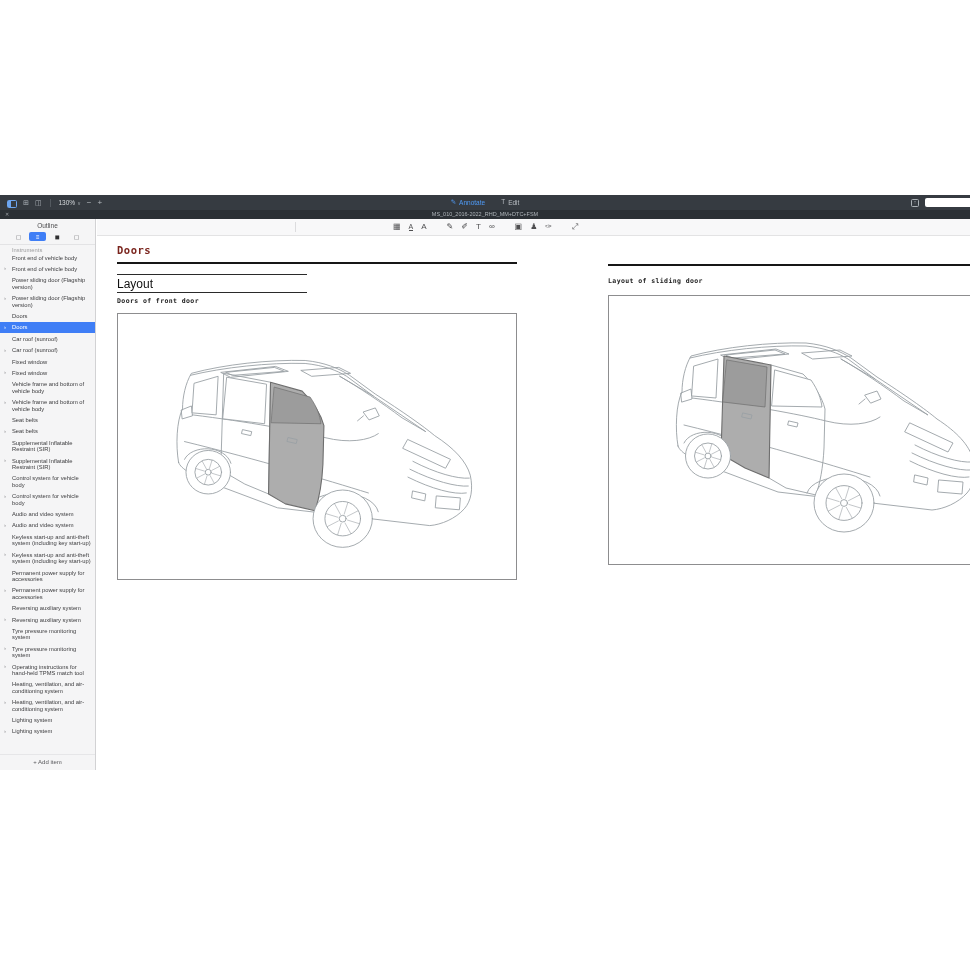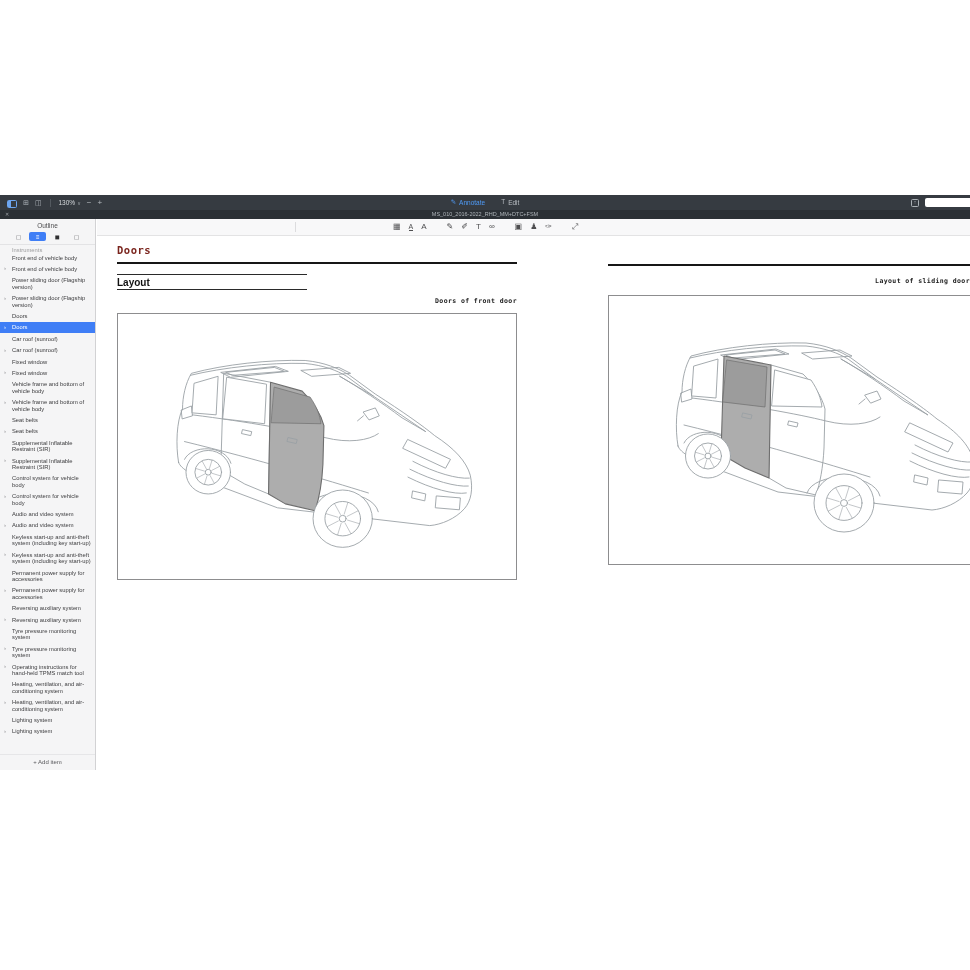--- a/index.html
+++ b/index.html
@@ -69,7 +69,7 @@
   .rule-thick{position:absolute;top:26px;left:0;width:400px;height:2px;background:#161616}
   .layout-wrap{position:absolute;top:38px;left:0;width:190px}
   .thin{height:1px;background:#2a2a2a}
-  .layout-text{font-size:10px;font-weight:bold;color:#111;padding:1.5px 0 1px}
+  .layout-text{font-size:12px;font-weight:normal;color:#111;padding:1.5px 0 1px}
   .caption{font-family:"DejaVu Sans Mono",monospace;font-weight:bold;font-size:6.5px;color:#222;
            text-align:right;letter-spacing:.4px}
   .cap-left{position:absolute;top:61px;left:0;width:400px}

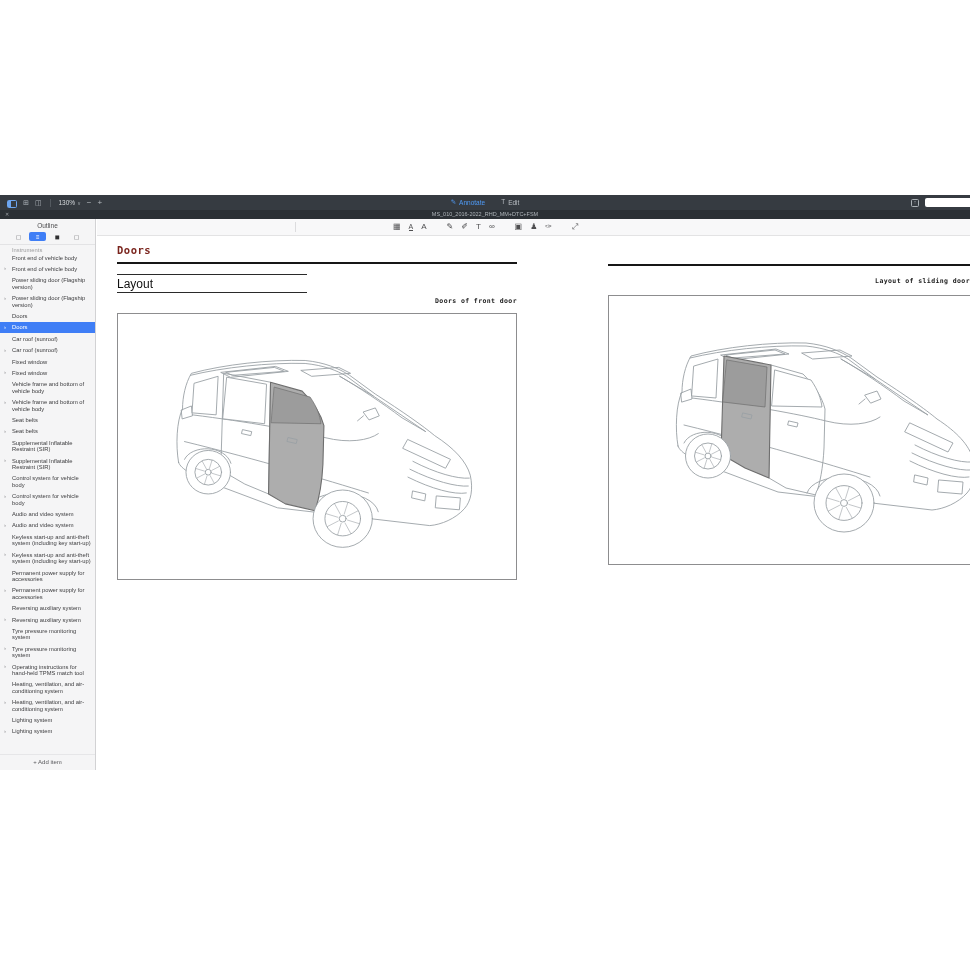--- a/index.html
+++ b/index.html
@@ -71,7 +71,7 @@
   .thin{height:1px;background:#2a2a2a}
   .layout-text{font-size:12px;font-weight:normal;color:#111;padding:1.5px 0 1px}
   .caption{font-family:"DejaVu Sans Mono",monospace;font-weight:bold;font-size:6.5px;color:#222;
-           text-align:right;letter-spacing:.4px}
+           text-align:left;letter-spacing:.4px}
   .cap-left{position:absolute;top:61px;left:0;width:400px}
   .figure{position:absolute;border:1px solid #8d8d8f;background:#fff;box-sizing:border-box}
   .fig-front{top:77px;left:0;width:400px;height:267px}

